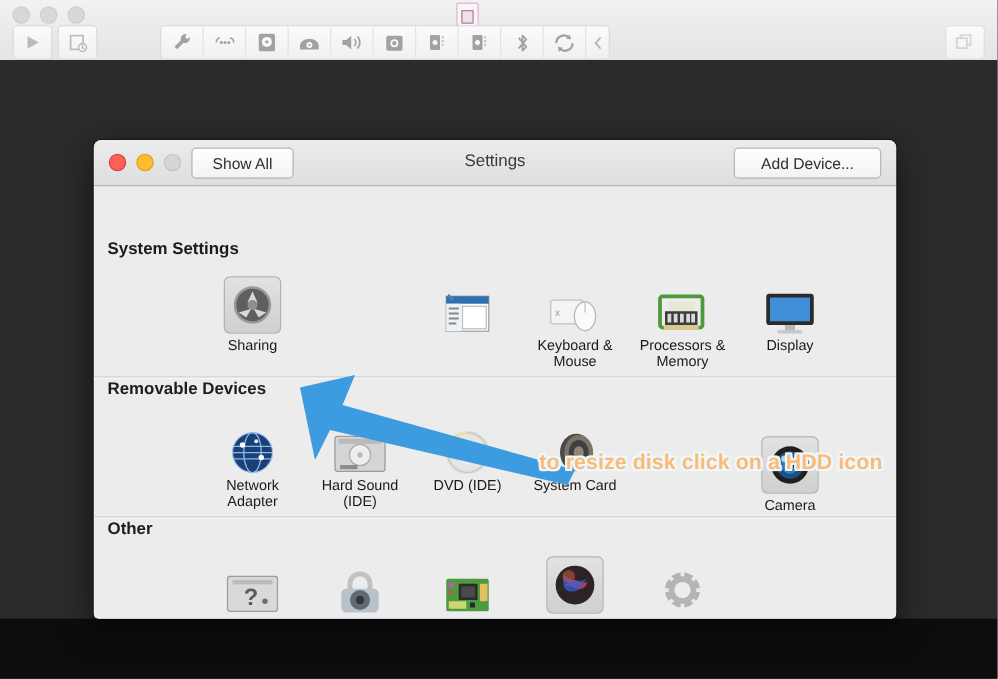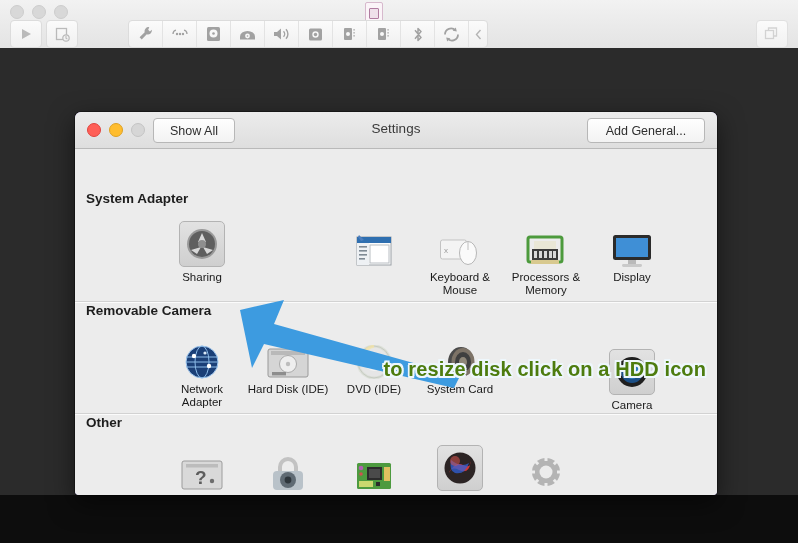--- a/index.html
+++ b/index.html
@@ -269,7 +269,7 @@
       </div>
       <div class="pill pill-showall">Show All</div>
       <div class="win-title-text">Settings</div>
-      <div class="pill pill-adddev">Add General...</div>
+      <div class="pill pill-adddev">Add Device...</div>
     </div>
 
     <div class="win-body">

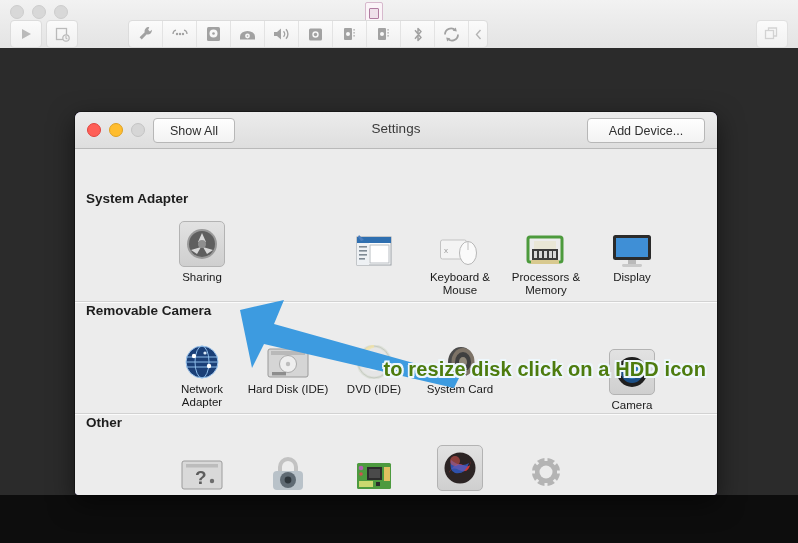--- a/index.html
+++ b/index.html
@@ -274,7 +274,7 @@
 
     <div class="win-body">
 
-      <div class="sect-head" style="top:42px">System Adapter</div>
+      <div class="sect-head" style="top:42px">System Settings</div>
       <div class="grid" id="grid0" style="top:66px;height:76px">
           <div class="cell" style="left: 84px; top: 0px;">
             <div class="ic">

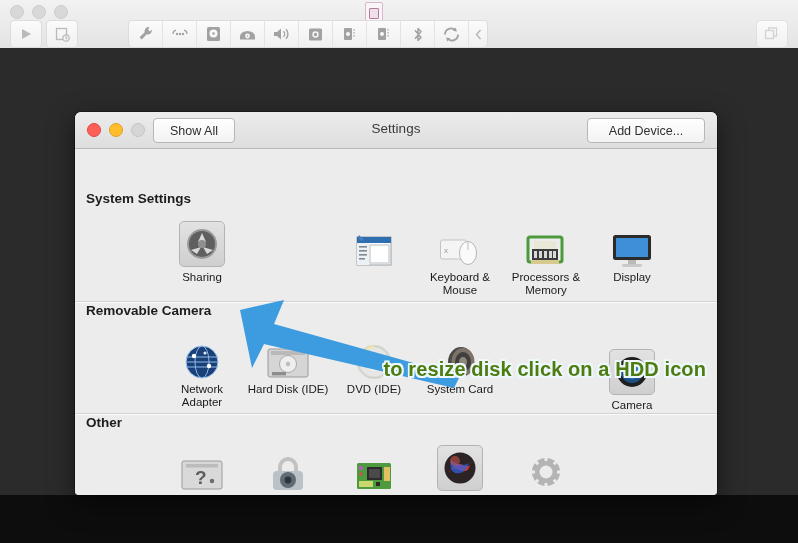--- a/index.html
+++ b/index.html
@@ -345,7 +345,7 @@
         </div>
       <div class="divider" style="top:152px"></div>
 
-      <div class="sect-head" style="top:154px">Removable Camera</div>
+      <div class="sect-head" style="top:154px">Removable Devices</div>
       <div class="grid" id="grid1" style="top:178px;height:76px">
           <div class="cell" style="left: 84px; top: 0px;">
             <div class="ic">

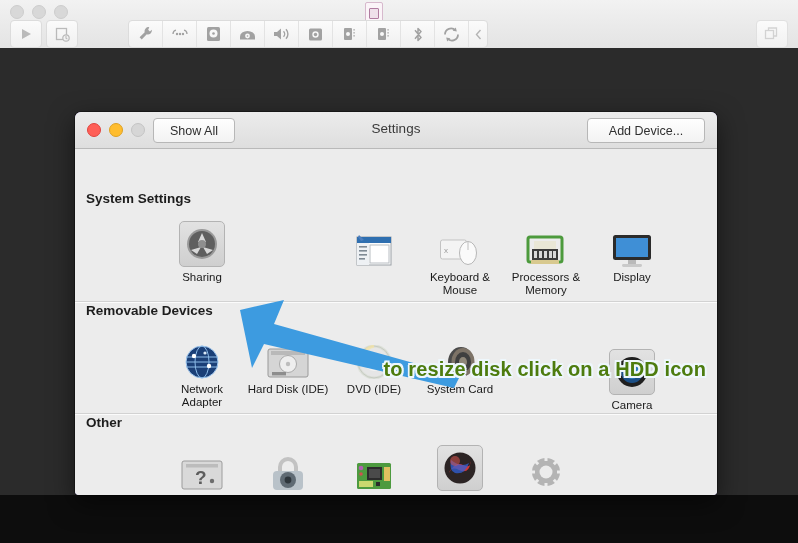--- a/index.html
+++ b/index.html
@@ -116,7 +116,7 @@
   .anno-arrow{position:absolute;left:228px;top:300px;width:240px;height:90px;}
   .anno-text{
     position:absolute;left:370px;top:358px;width:336px;
-    font-size:20px;font-weight:bold;color:#4d7c0f;text-align:right;
+    font-size:17px;font-weight:bold;color:#fdba74;text-align:right;
     line-height:23px;letter-spacing:.1px;
     text-shadow:
       -1.6px -1.6px 0 #eef7fc, 1.6px -1.6px 0 #eef7fc,

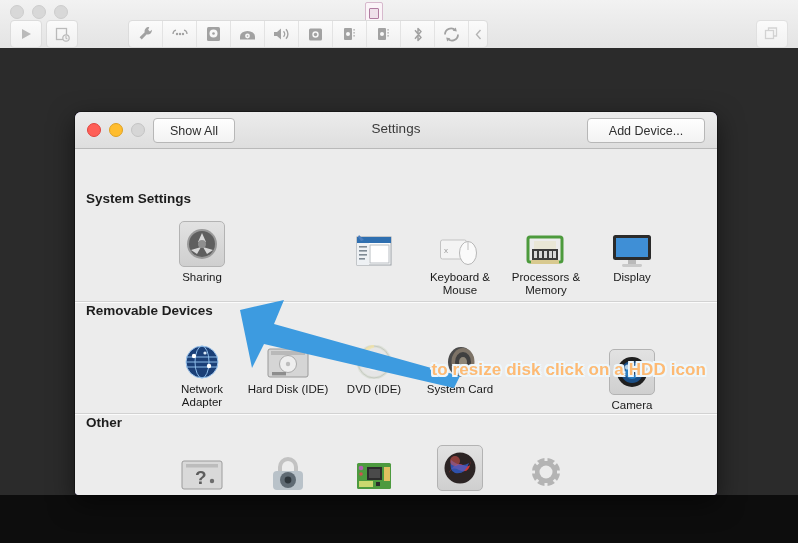--- a/index.html
+++ b/index.html
@@ -371,7 +371,7 @@
                 <rect x="5" y="25" width="14" height="3.4" fill="#8d8d8d"></rect>
               </svg>
             </div>
-            <div class="lb">Hard Disk (IDE)</div>
+            <div class="lb">Hard Sound (IDE)</div>
           </div>
           <div class="cell" style="left: 256px; top: 0px;">
             <div class="ic">

